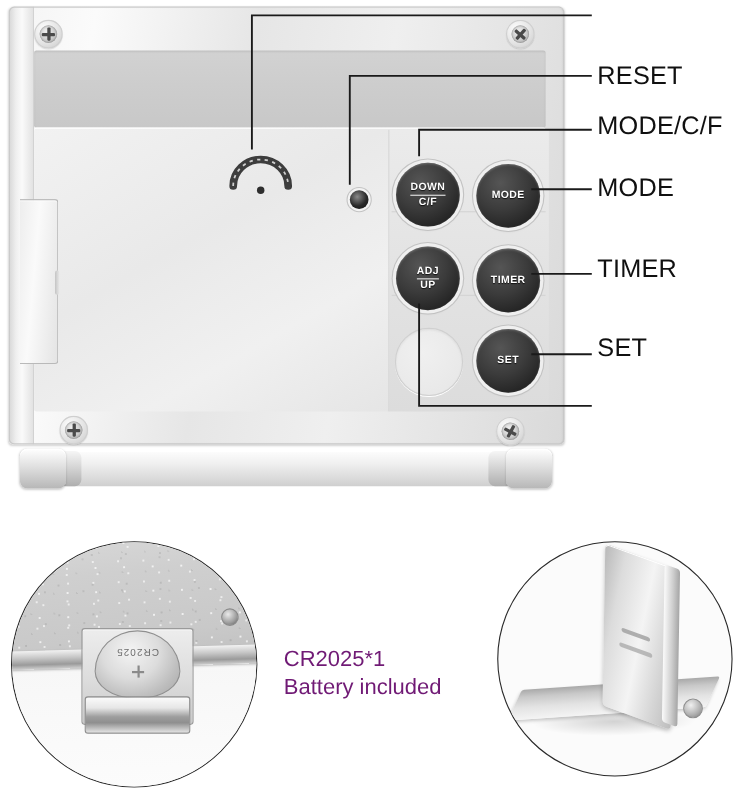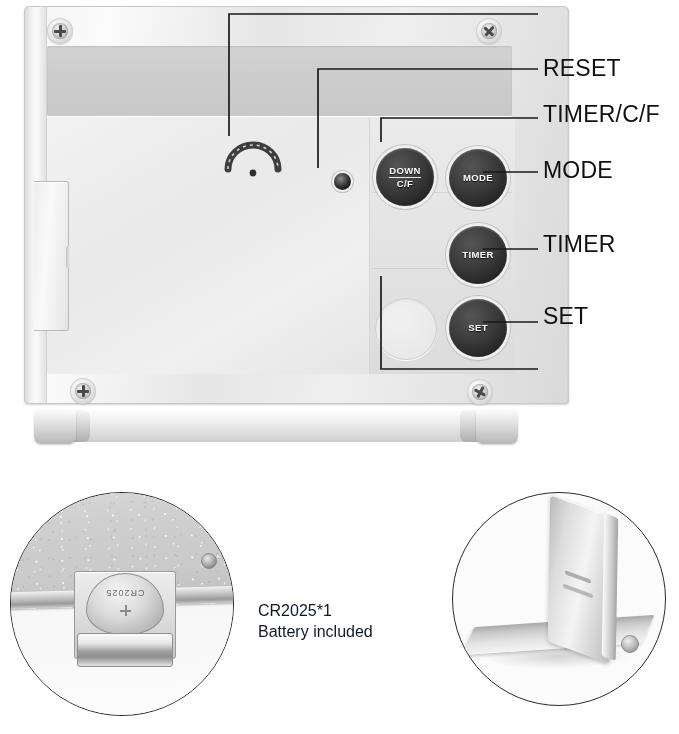--- a/index.html
+++ b/index.html
@@ -397,7 +397,7 @@
   </svg>
 
   <div class="label lb-reset">RESET</div>
-  <div class="label lb-down">TIMER/C/F</div>
+  <div class="label lb-down">MODE/C/F</div>
   <div class="label lb-mode">MODE</div>
   <div class="label lb-timer">TIMER</div>
   <div class="label lb-set">SET</div>

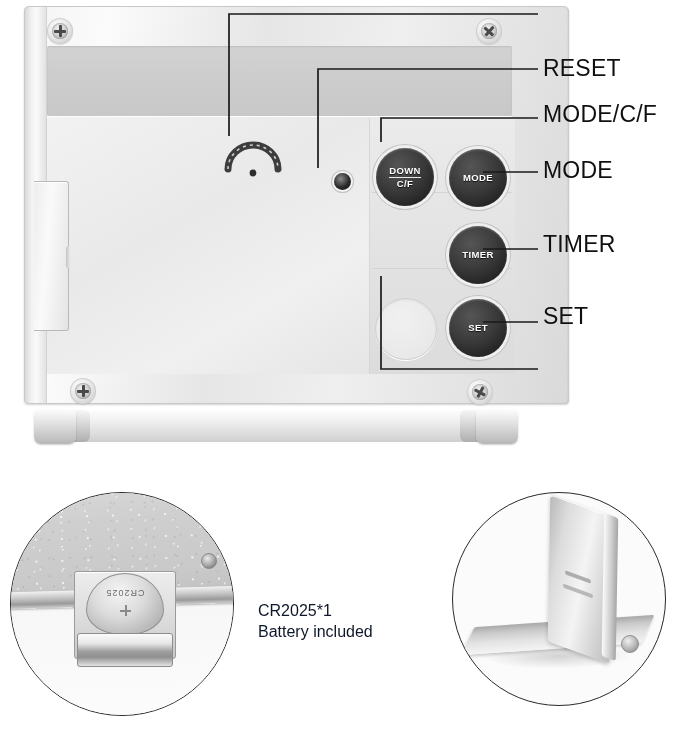--- a/index.html
+++ b/index.html
@@ -14,7 +14,7 @@
 
   
   .device{
-    position:absolute;left:24px;top:6px;width:545px;height:398px;
+    position:absolute;left:8px;top:6px;width:505px;height:398px;
   }
   .body-shell{
     position:absolute;left:0;top:0;width:100%;height:100%;

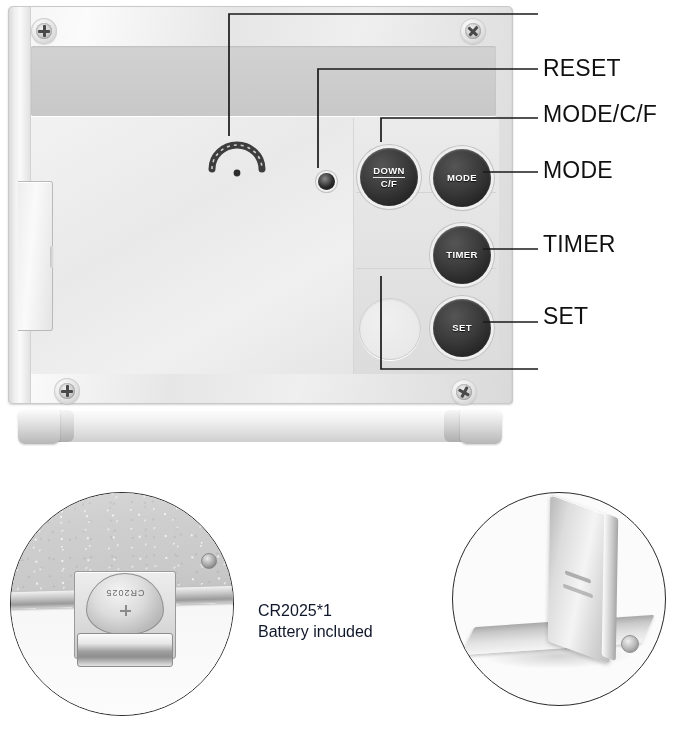--- a/index.html
+++ b/index.html
@@ -357,6 +357,12 @@
         <span>MODE</span>
       </span>
     </div>
+    <div class="btn btn-adj">
+      <span class="cap">
+        <span class="top-l">ADJ</span>
+        <span class="bot-l">UP</span>
+      </span>
+    </div>
     <div class="btn btn-timer">
       <span class="cap">
         <span>TIMER</span>

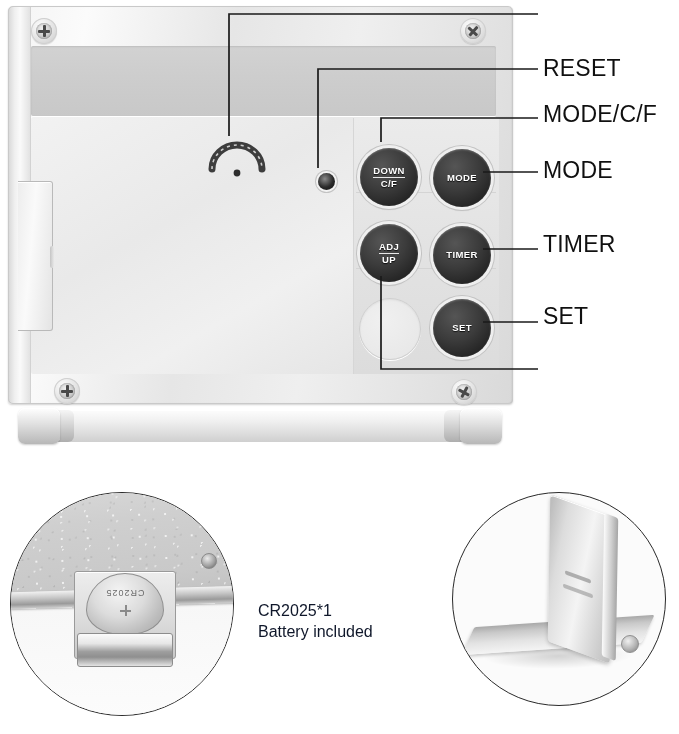--- a/index.html
+++ b/index.html
@@ -300,8 +300,8 @@
 
   
   .bat-caption{
-    position:absolute;left:258px;top:600px;
-    font-size:16px;line-height:1.32;color:#0f172a;
+    position:absolute;left:258px;top:586px;
+    font-size:20px;line-height:1.32;color:#701a75;
     font-family:"Liberation Sans","DejaVu Sans",sans-serif;
     white-space:pre-line;
   }

